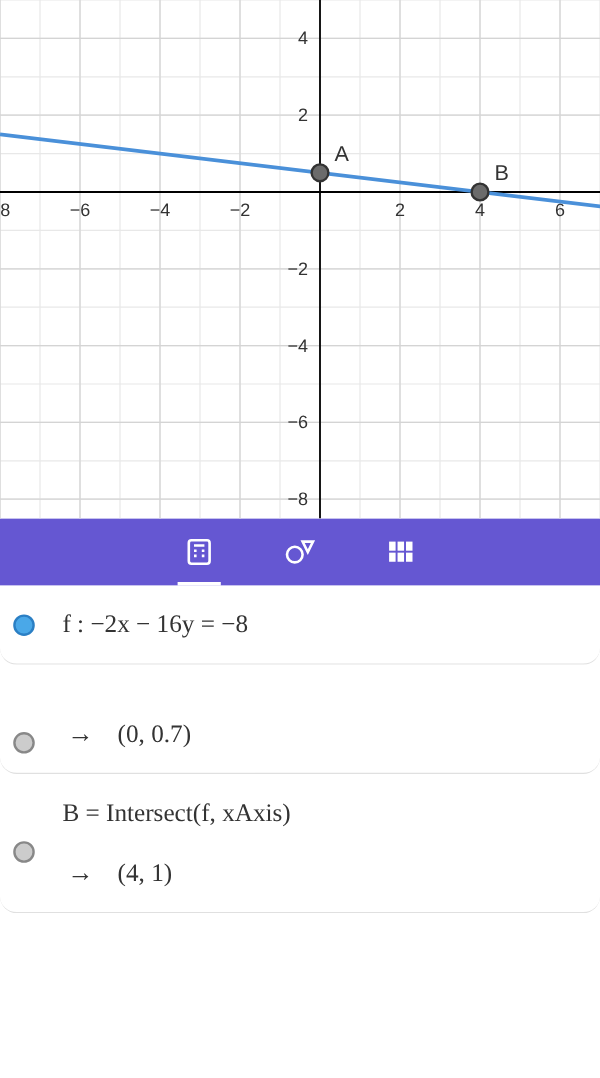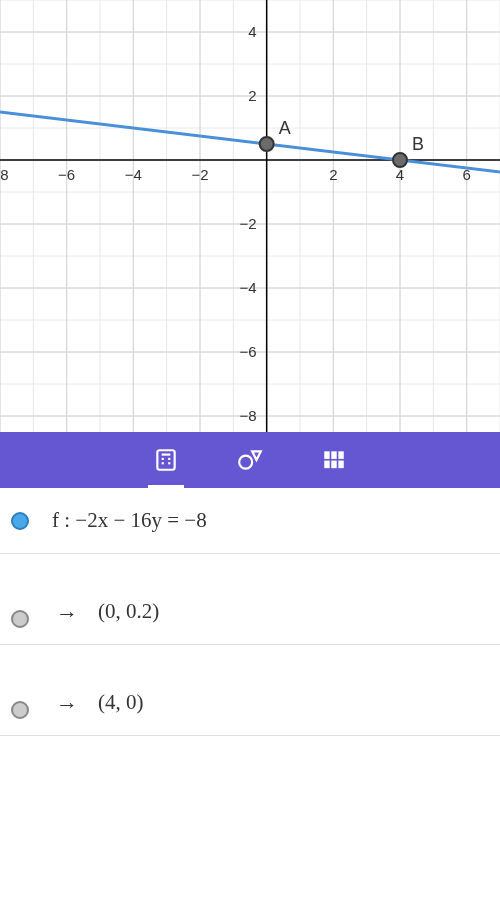--- a/index.html
+++ b/index.html
@@ -10,7 +10,7 @@
 .tool-icon { width: 28px; height: 28px; display: flex; align-items: center; justify-content: center; cursor: pointer; position: relative; }
 .tool-icon.active::after { content: ""; position: absolute; bottom: -14px; left: -4px; right: -4px; height: 3px; background: #fff; }
 .list { background: #fff; }
-.row { display: flex; align-items: flex-start; border-bottom: 1px solid #e0e0e0; padding: 0; }
+.row { display: flex; align-items: flex-start; border-bottom: 1px solid #e0e0e0; padding: 0; border-radius: 14px; }
 .marker-col { width: 40px; display: flex; align-items: center; justify-content: center; padding-top: 24px; }
 .marker { width: 18px; height: 18px; border-radius: 50%; border: 2px solid; }
 .marker.blue { background: #4aa8e8; border-color: #2b7fc4; }

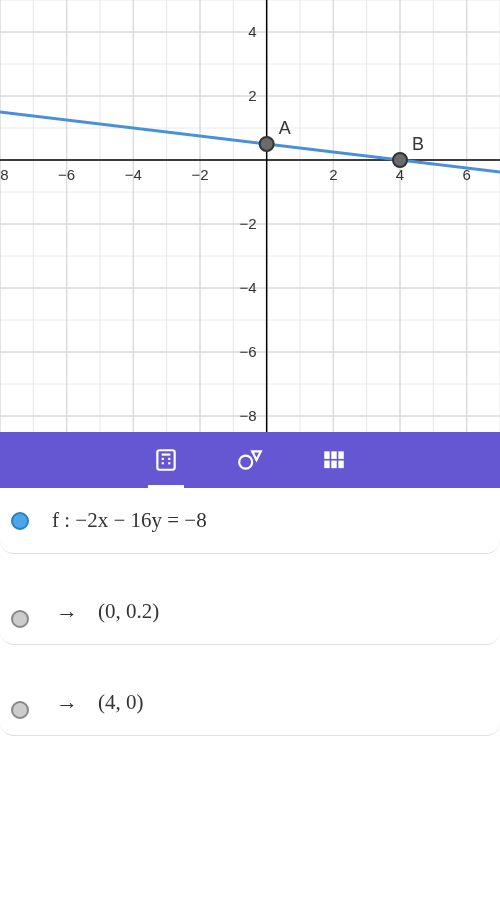--- a/index.html
+++ b/index.html
@@ -139,7 +139,7 @@
     <div class="content-col">
       <div class="sub-row">
         <span class="arrow">→</span>
-        <span class="value">(0, 0.2)</span>
+        <span class="value">(0, 0.7)</span>
       </div>
     </div>
   </div>

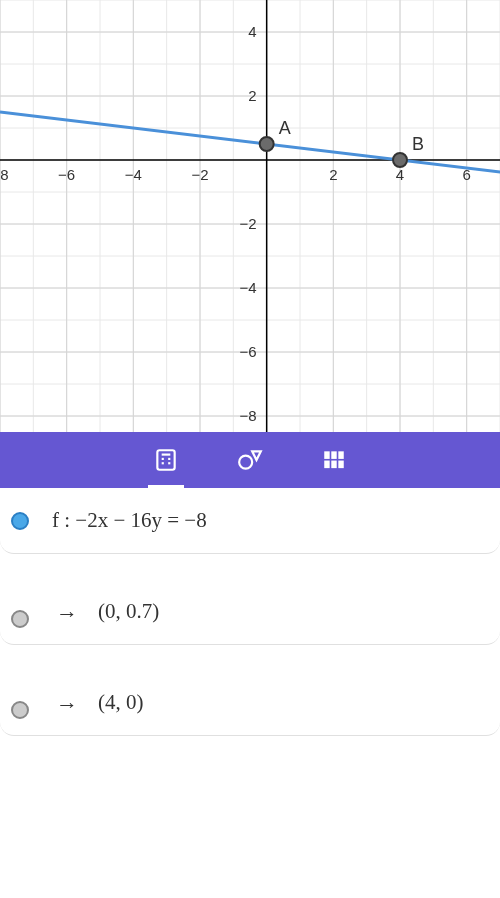--- a/index.html
+++ b/index.html
@@ -149,6 +149,7 @@
       <div class="marker gray"></div>
     </div>
     <div class="content-col">
+      <div>B  =  Intersect(f, xAxis)</div>
       <div class="sub-row">
         <span class="arrow">→</span>
         <span class="value">(4, 0)</span>

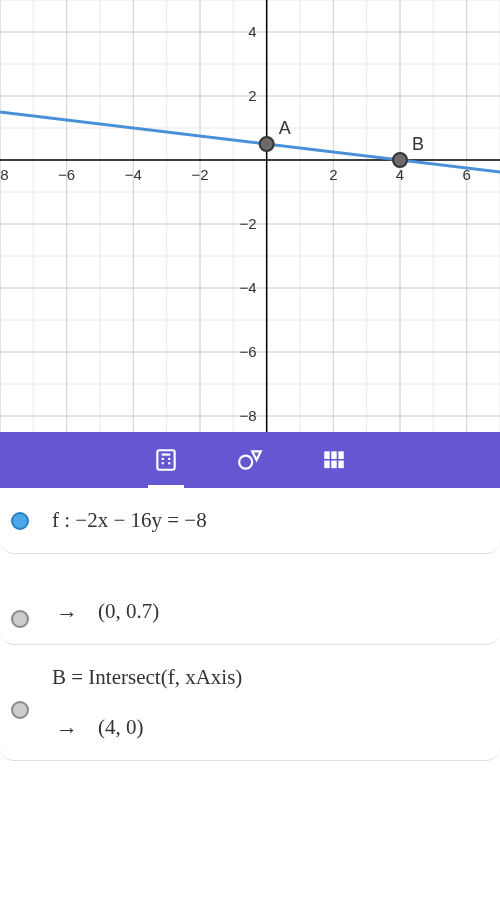--- a/index.html
+++ b/index.html
@@ -152,7 +152,7 @@
       <div>B  =  Intersect(f, xAxis)</div>
       <div class="sub-row">
         <span class="arrow">→</span>
-        <span class="value">(4, 0)</span>
+        <span class="value">(4, 1)</span>
       </div>
     </div>
   </div>

